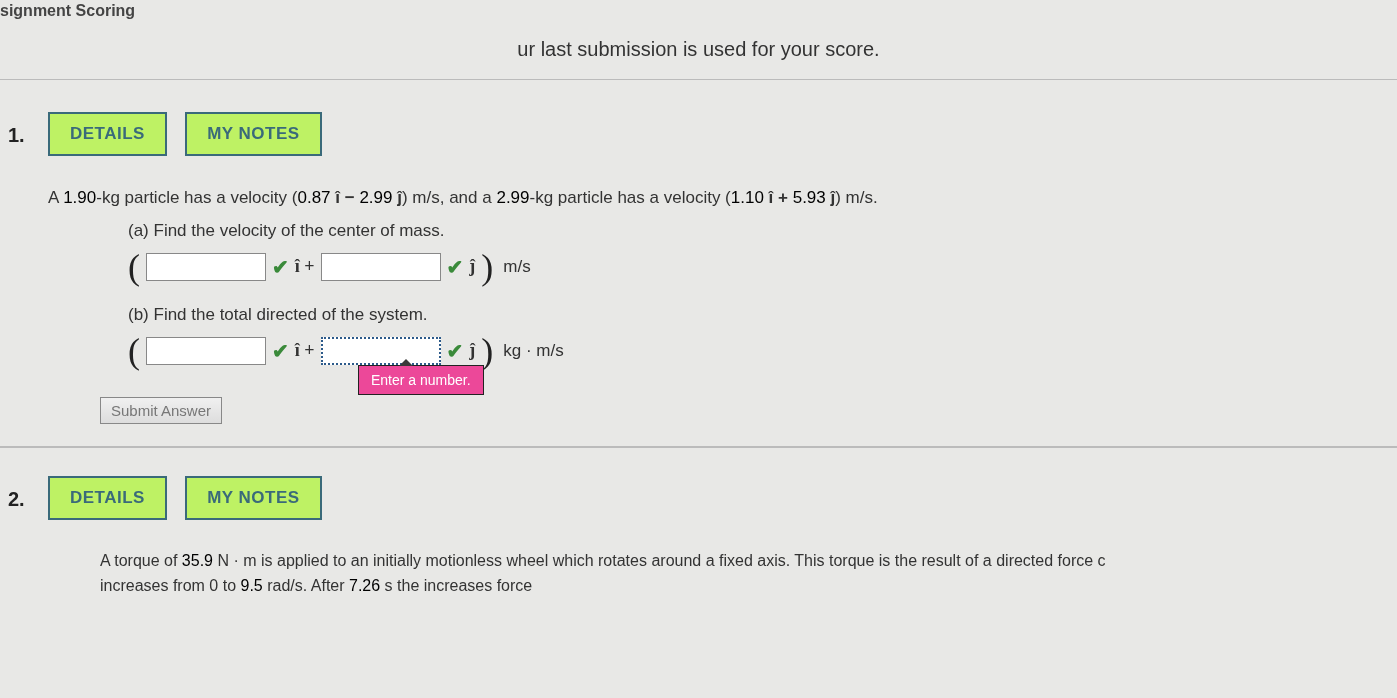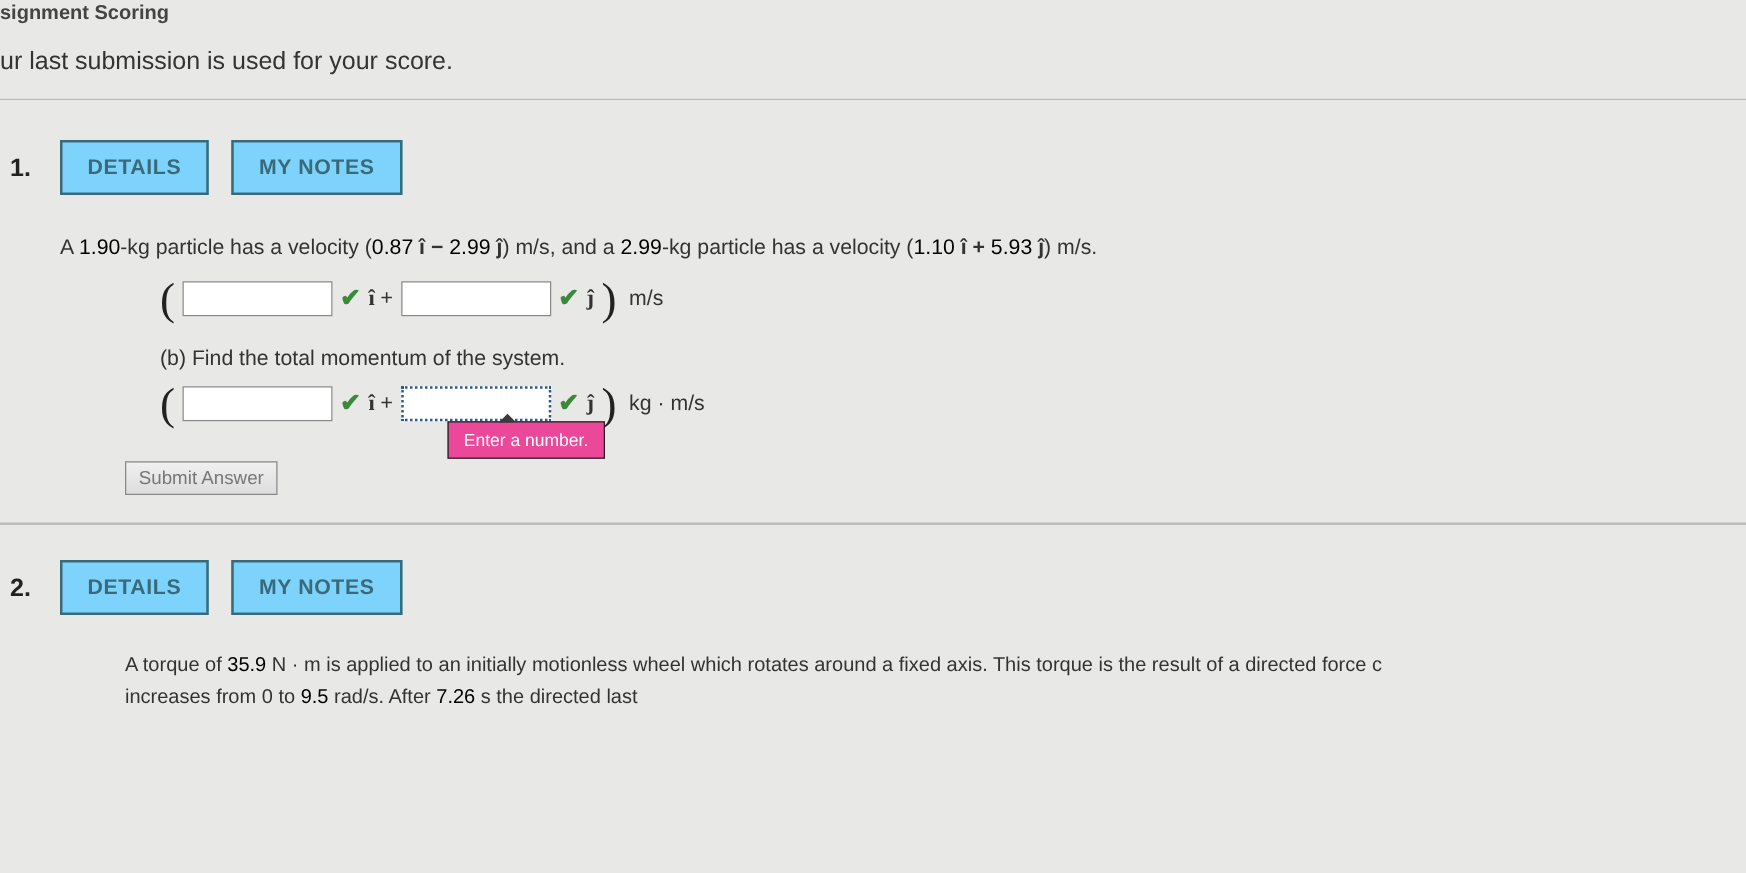--- a/index.html
+++ b/index.html
@@ -20,6 +20,7 @@
     padding: 14px 0 18px 0;
     font-size: 20px;
     color: #333;
+    text-align: center;
   }
   .divider {
     border-top: 1px solid #bbb;

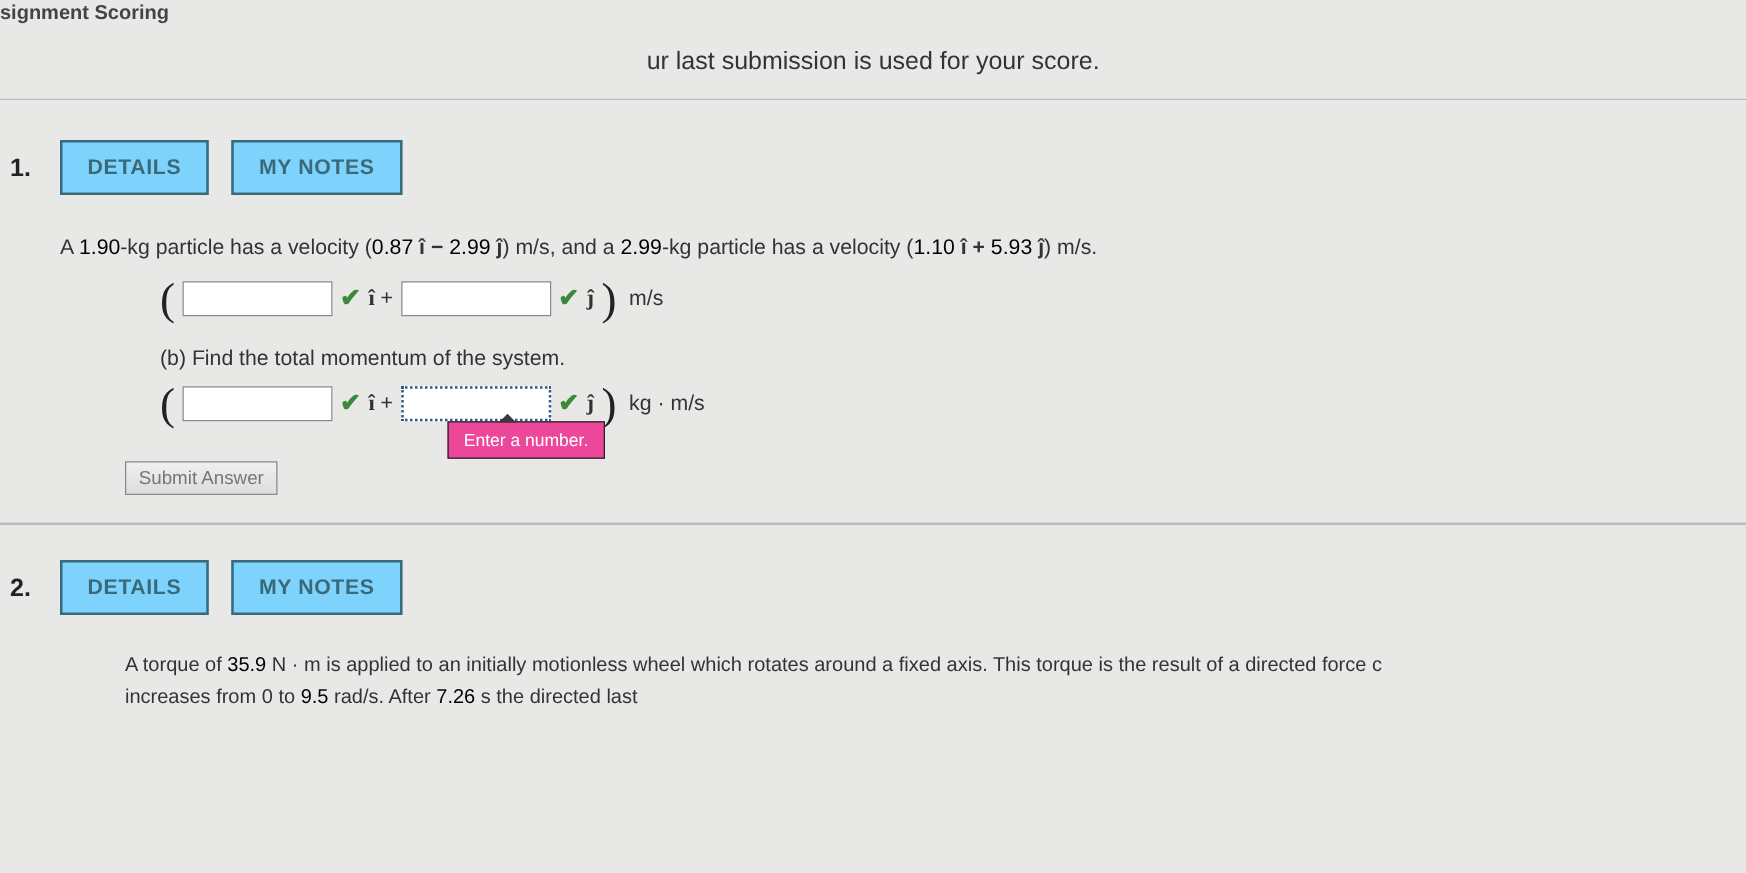--- a/index.html
+++ b/index.html
@@ -44,7 +44,7 @@
     display: inline-block;
     border: 2px solid #3a6a7a;
     color: #3a6a7a;
-    background: #7dd3fc;
+    background: #bef264;
     font-weight: bold;
     font-size: 17px;
     padding: 10px 20px;

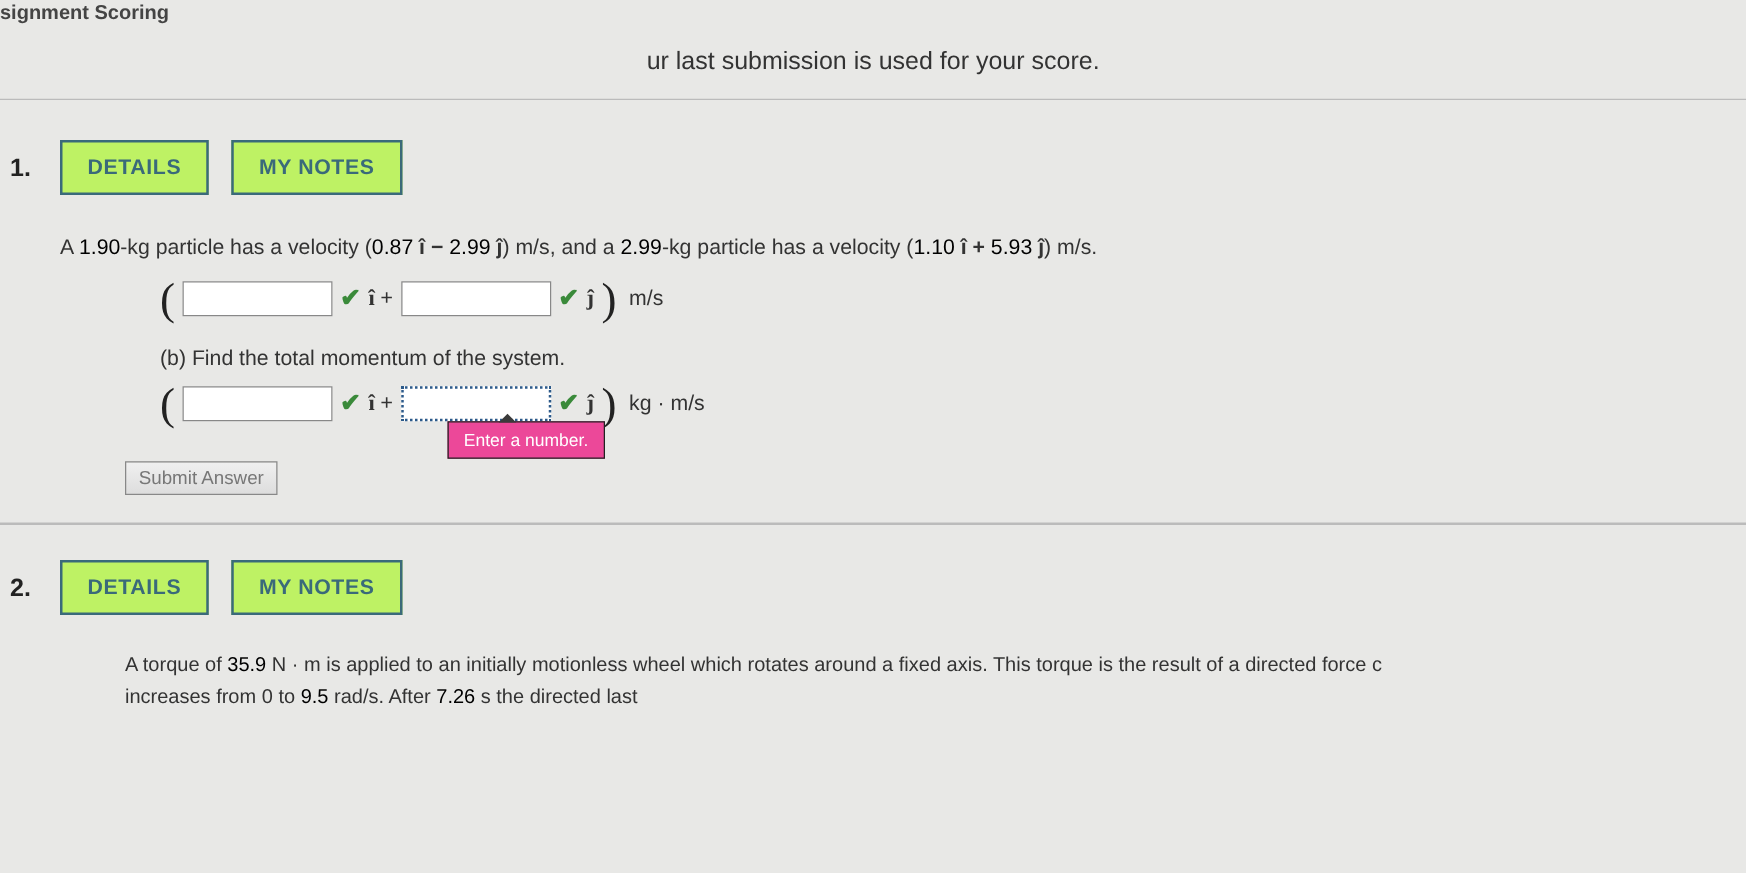--- a/index.html
+++ b/index.html
@@ -169,6 +169,7 @@
 
     
     <div class="part">
+      <div class="part-prompt">(a) Find the velocity of the center of mass.</div>
       <div class="answer-line">
         <span class="paren">(</span>
         <input class="ans-input" style="">

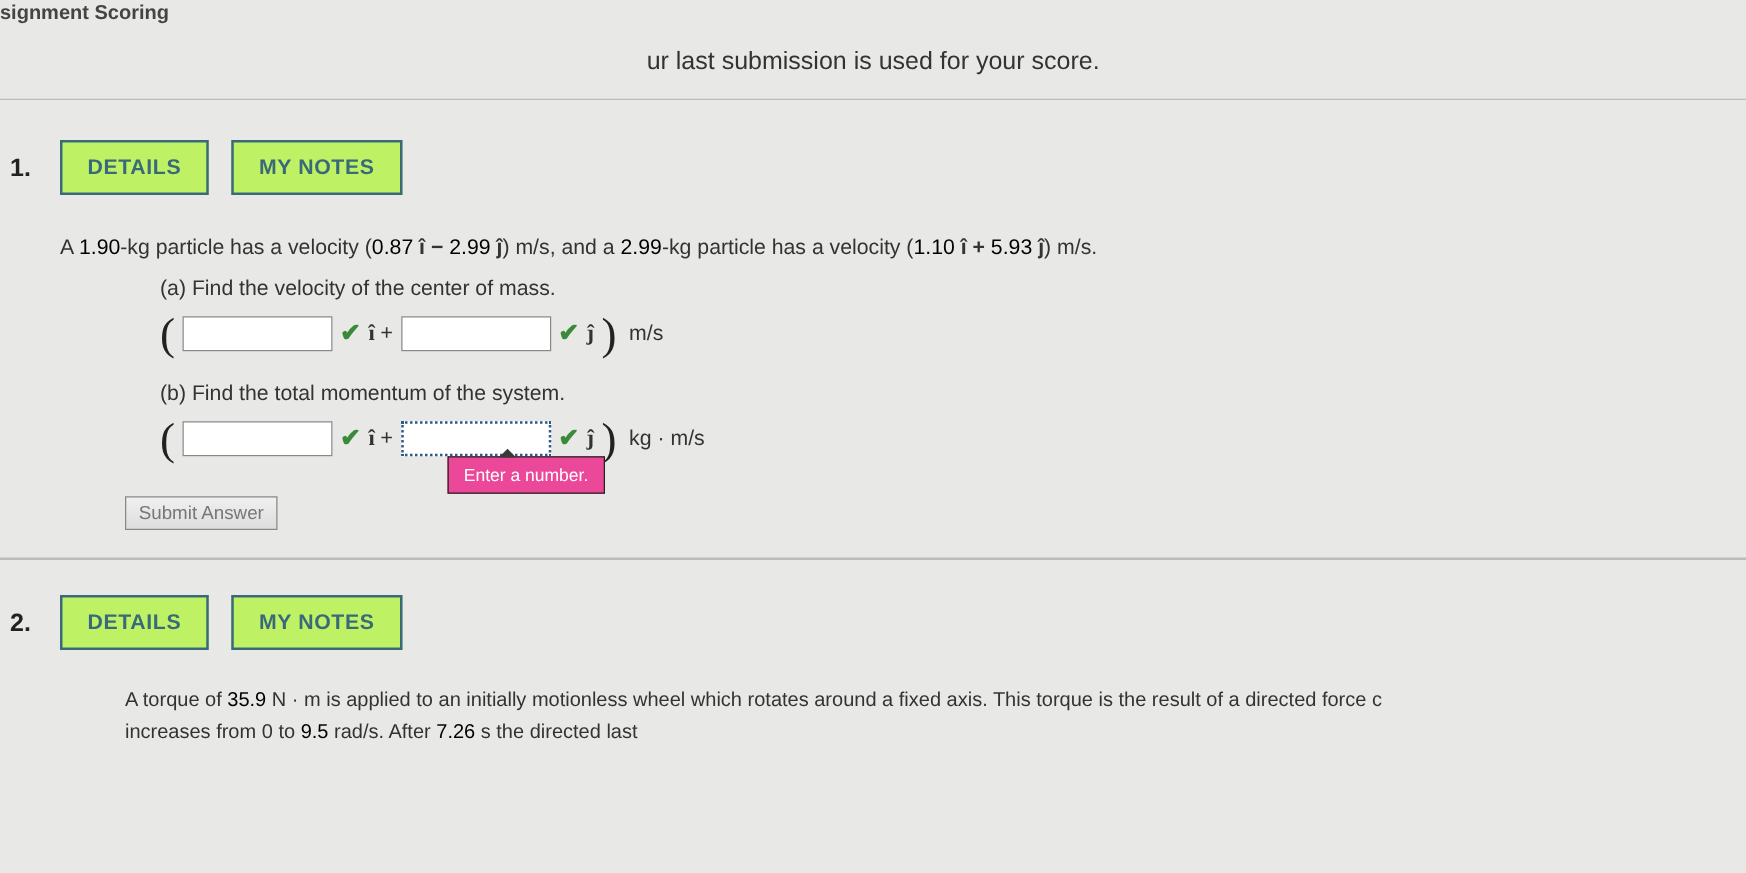--- a/index.html
+++ b/index.html
@@ -185,7 +185,7 @@
 
     
     <div class="part">
-      <div class="part-prompt">(b) Find the total momentum of the system.</div>
+      <div class="part-prompt">(b) Find the total directed of the system.</div>
       <div class="answer-line">
         <span class="paren">(</span>
         <input class="ans-input" style="">

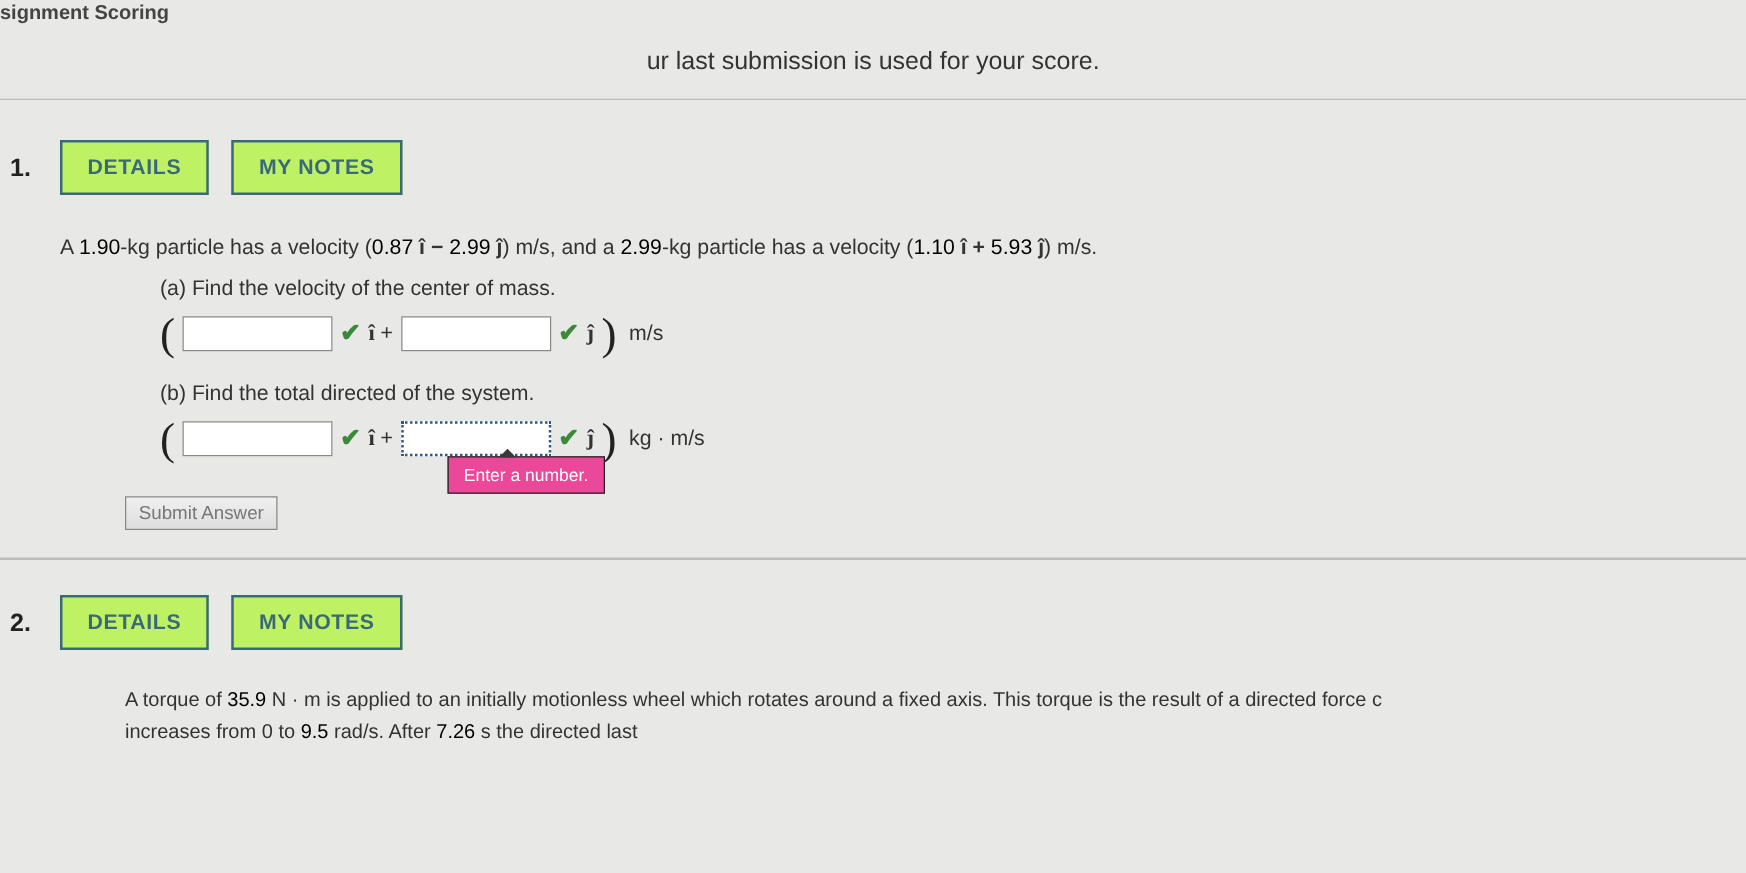--- a/index.html
+++ b/index.html
@@ -215,7 +215,7 @@
     </div>
     <div class="cutoff">
       <span>A torque of </span><span class="red">35.9</span><span> N · m is applied to an initially motionless wheel which rotates around a fixed axis. This torque is the result of a directed force c</span><br>
-      <span>increases from 0 to </span><span class="red">9.5</span><span> rad/s. After </span><span class="red">7.26</span><span> s the directed last</span>
+      <span>increases from 0 to </span><span class="red">9.5</span><span> rad/s. After </span><span class="red">7.26</span><span> s the increases force</span>
     </div>
   </div>
 </div>

